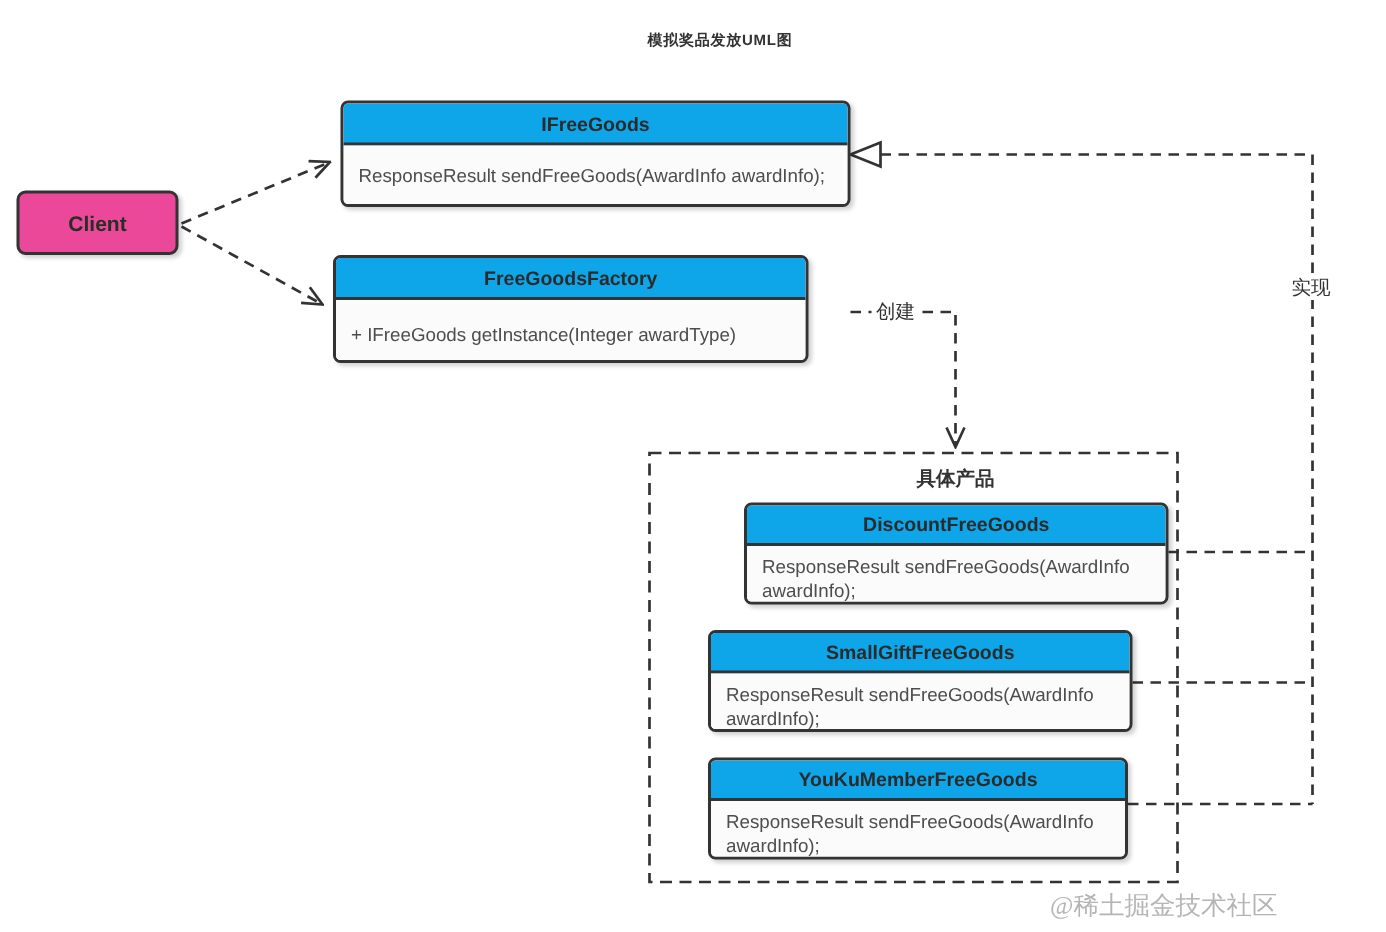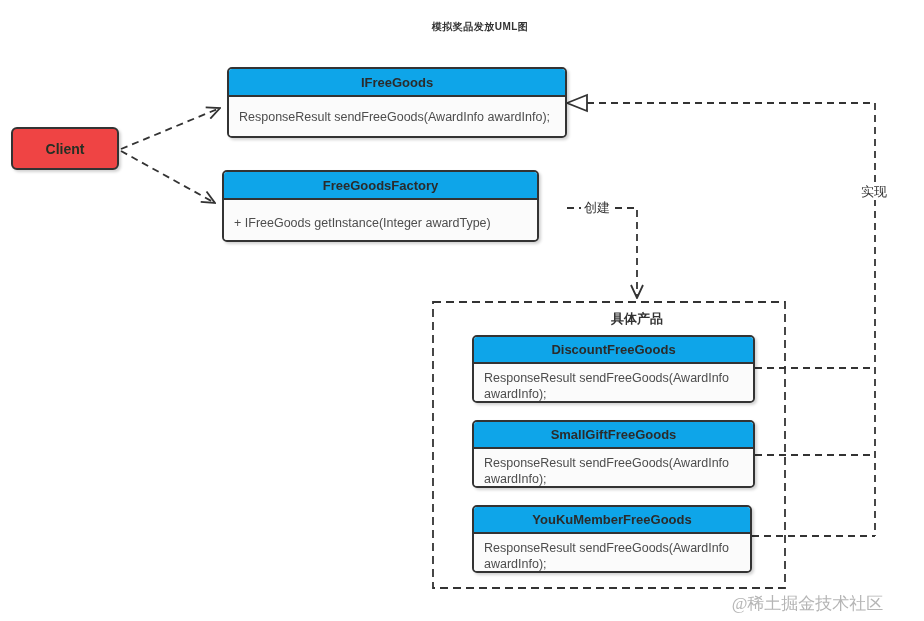--- a/index.html
+++ b/index.html
@@ -24,7 +24,7 @@
   .client-box {
     position: absolute;
     left: 11px; top: 127px; width: 108px; height: 43px;
-    background: #ef4444;
+    background: #ec4899;
     border: 2px solid #333;
     border-radius: 6px;
     box-sizing: border-box;

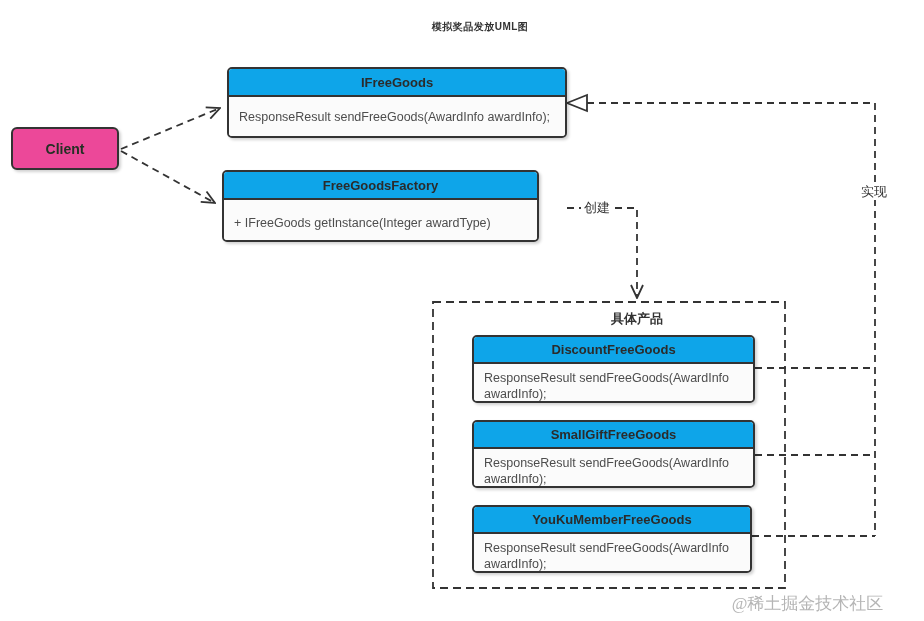--- a/index.html
+++ b/index.html
@@ -65,7 +65,7 @@
   #box-factory .uml-header { height: 26px; }
   #box-factory .uml-body { height: 42px; display: flex; align-items: center; padding-top: 4px; padding-bottom: 0; }
 
-  #box-discount { left: 472px; top: 335px; width: 283px; height: 68px; }
+  #box-discount { left: 496px; top: 335px; width: 283px; height: 68px; }
   #box-smallgift { left: 472px; top: 420px; width: 283px; height: 68px; }
   #box-youku    { left: 472px; top: 505px; width: 280px; height: 68px; }
   .concrete .uml-header { height: 25px; }

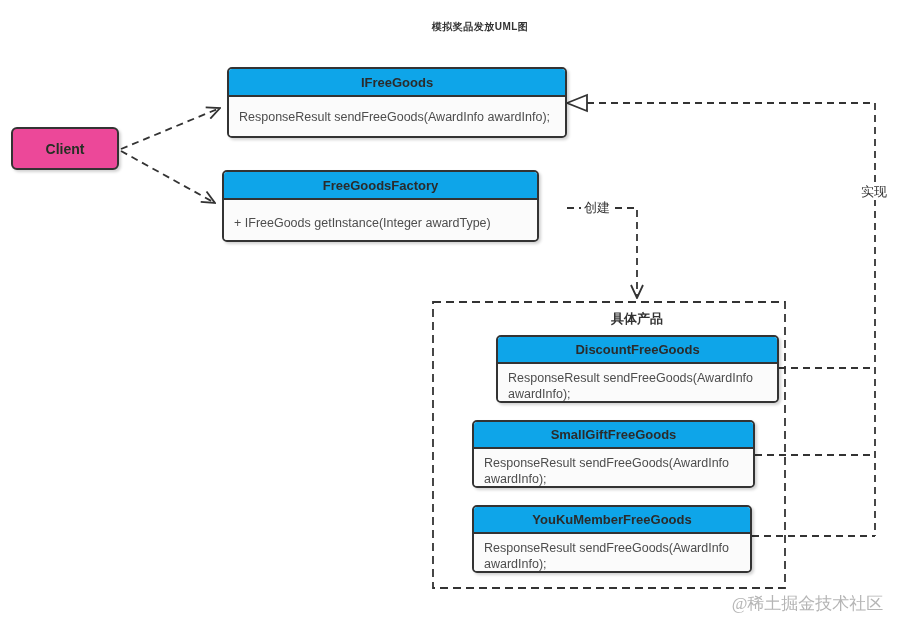--- a/index.html
+++ b/index.html
@@ -90,7 +90,7 @@
   .watermark {
     position: absolute;
     left: 700px; top: 592px; width: 215px;
-    text-align: center;
+    text-align: left;
     font-size: 17px; color: #b5b5b5;
     font-family: "Liberation Serif", "DejaVu Serif", serif;
   }

